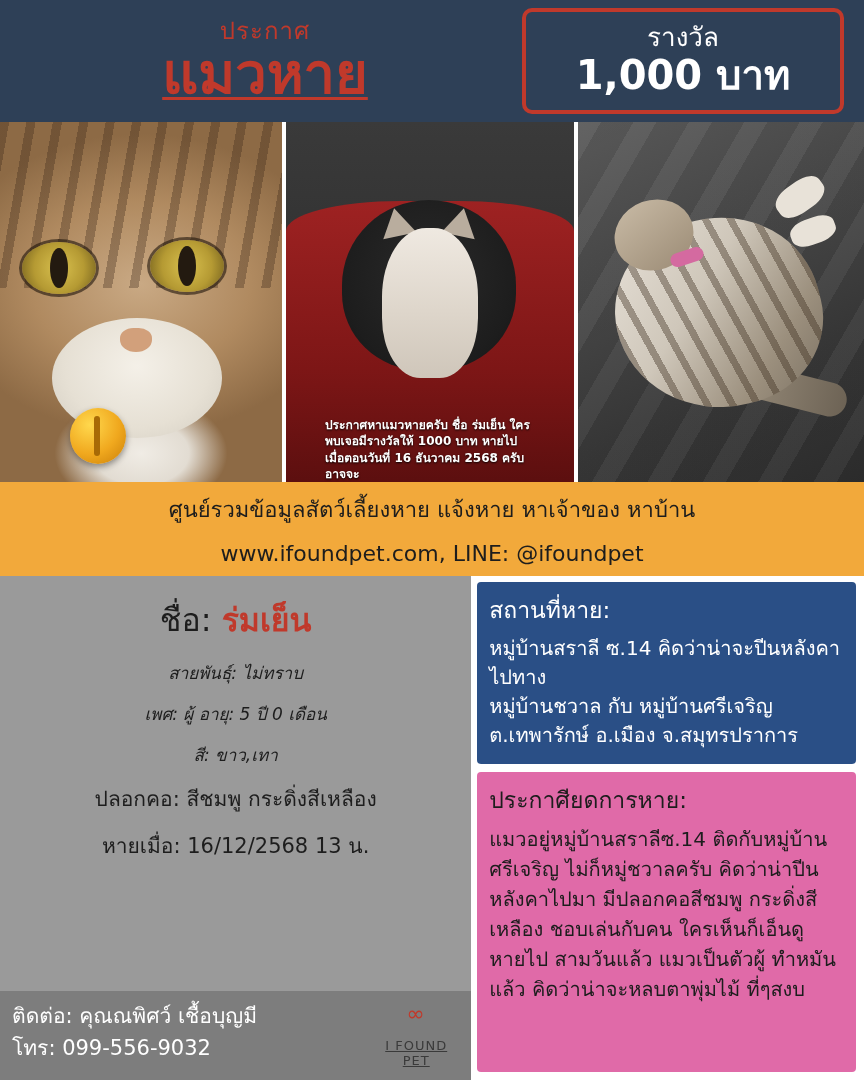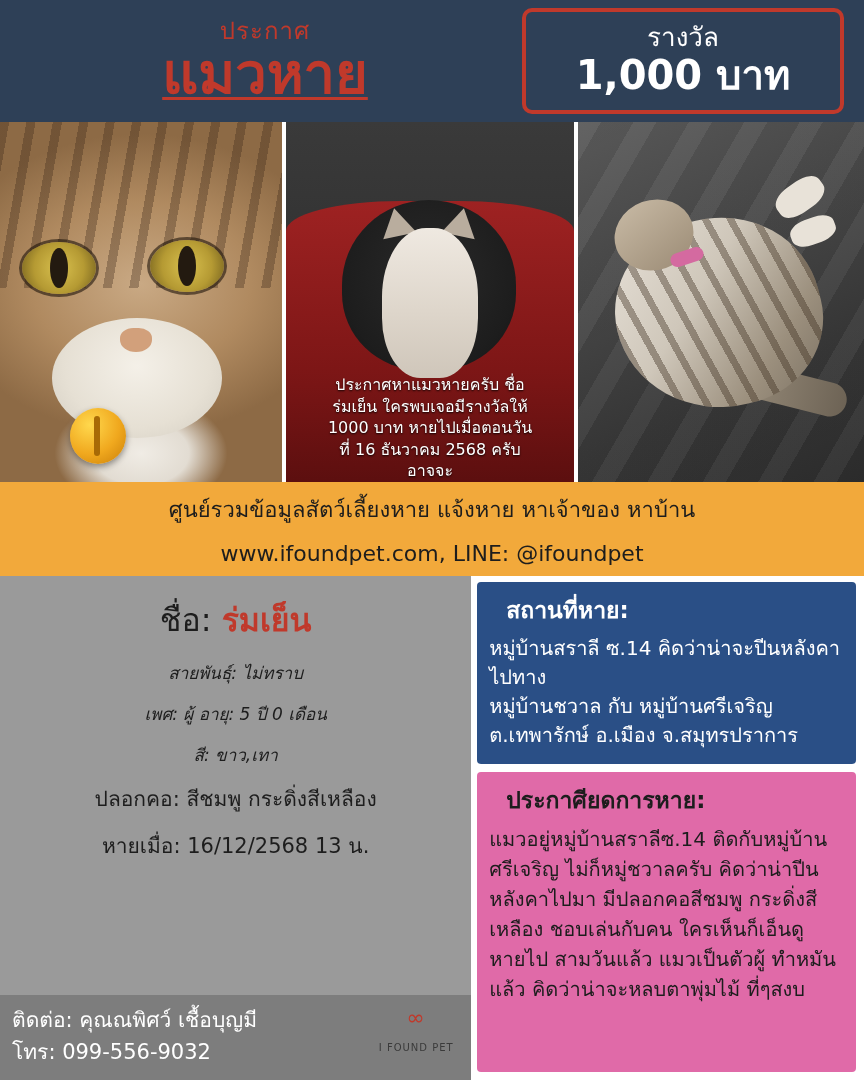--- a/index.html
+++ b/index.html
@@ -128,8 +128,8 @@
   .p2-ear.r { left: 158px; top: 86px; transform: rotate(12deg); }
   .p2-caption {
     position: absolute; left: 50%; transform: translateX(-50%);
-    bottom: 0px; width: 210px; color: #ffffff; font-size: 16px; line-height: 1.35;
-    text-align: center; font-weight: normal; text-shadow: 0 1px 2px rgba(0,0,0,.9);
+    bottom: 0px; width: 210px; color: #ffffff; font-size: 12px; line-height: 1.35;
+    text-align: left; font-weight: bold; text-shadow: 0 1px 2px rgba(0,0,0,.9);
   }
 
   

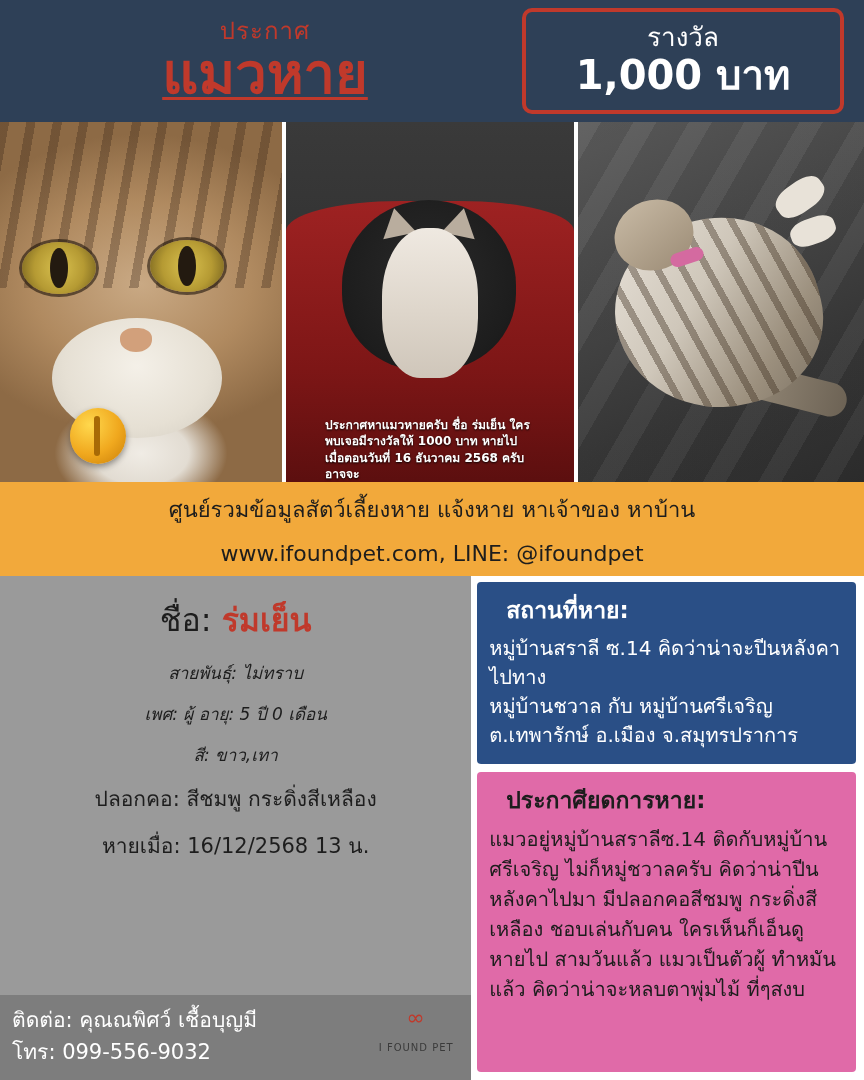--- a/index.html
+++ b/index.html
@@ -205,7 +205,7 @@
     background: #2a4f86; color: #ffffff; border-radius: 4px;
     padding: 10px 12px 14px 12px;
   }
-  .box-title { font-size: 23px; font-weight: bold; margin-bottom: 6px; margin-left: 17px; }
+  .box-title { font-size: 23px; font-weight: normal; margin-bottom: 6px; }
   .box-line { font-size: 20px; line-height: 1.45; }
 
   .detail-box {

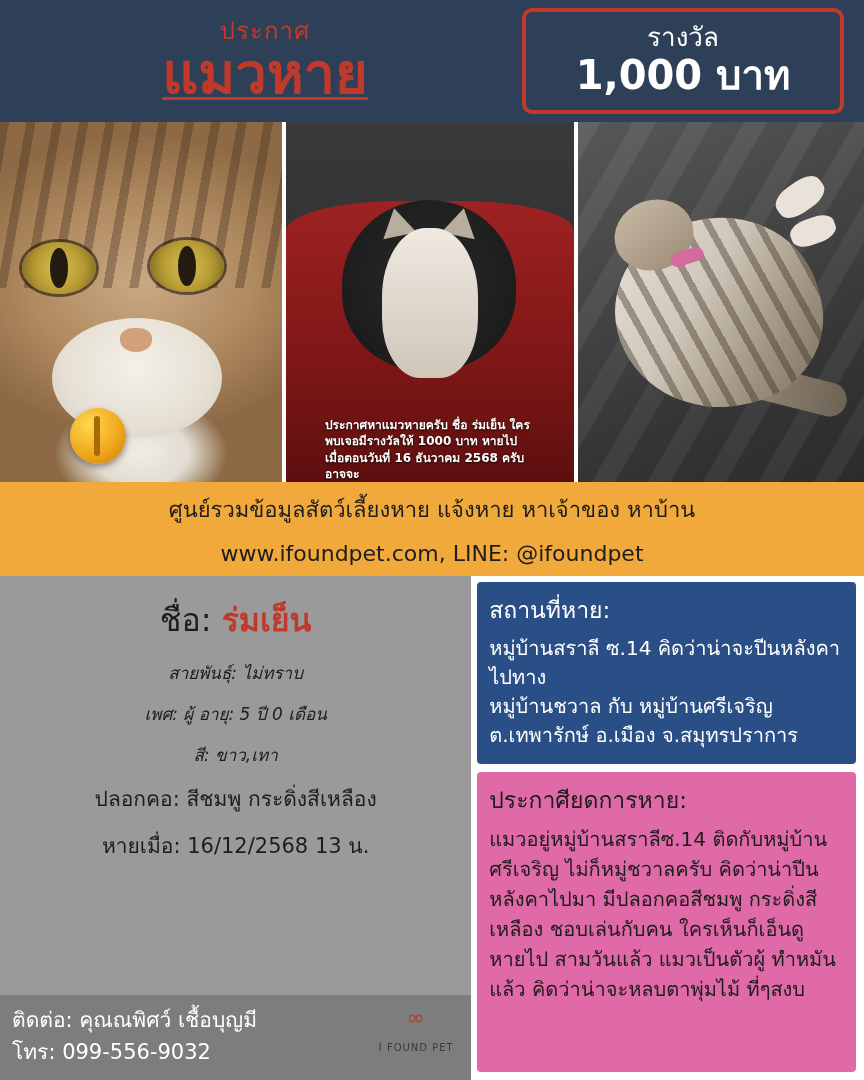--- a/index.html
+++ b/index.html
@@ -198,7 +198,7 @@
   .contact-text { color: #ffffff; font-size: 21px; line-height: 1.5; }
   .logo { width: 86px; text-align: center; color: #2a2a2a; }
   .logo-glyph { font-size: 22px; letter-spacing: 1px; color: #c0392b; }
-  .logo-text { font-size: 10px; letter-spacing: 1px; color: #3a3a3a; margin-top: 12px; }
+  .logo-text { font-size: 13px; letter-spacing: 1px; color: #3a3a3a; margin-top: 12px; text-decoration: underline; }
 
   
   .place-box {

